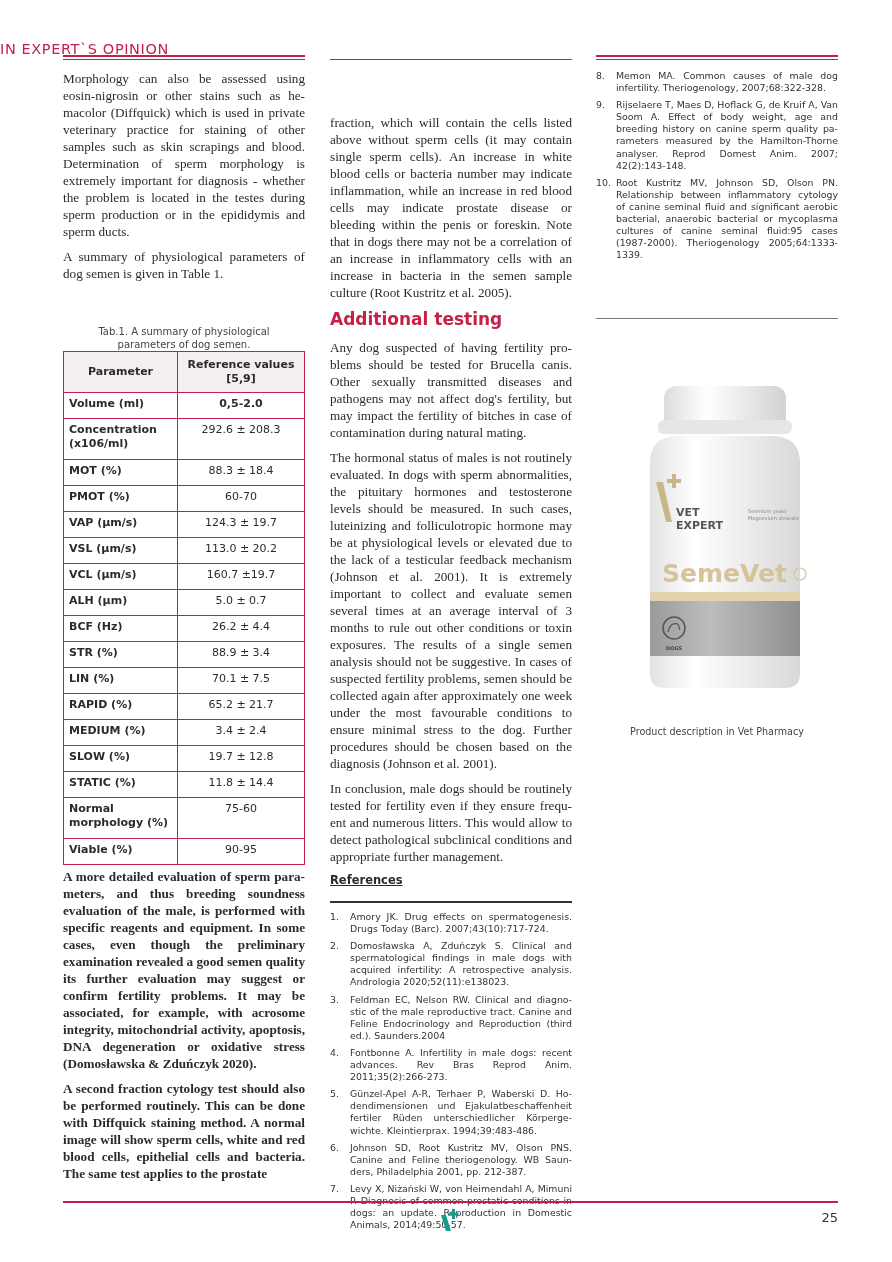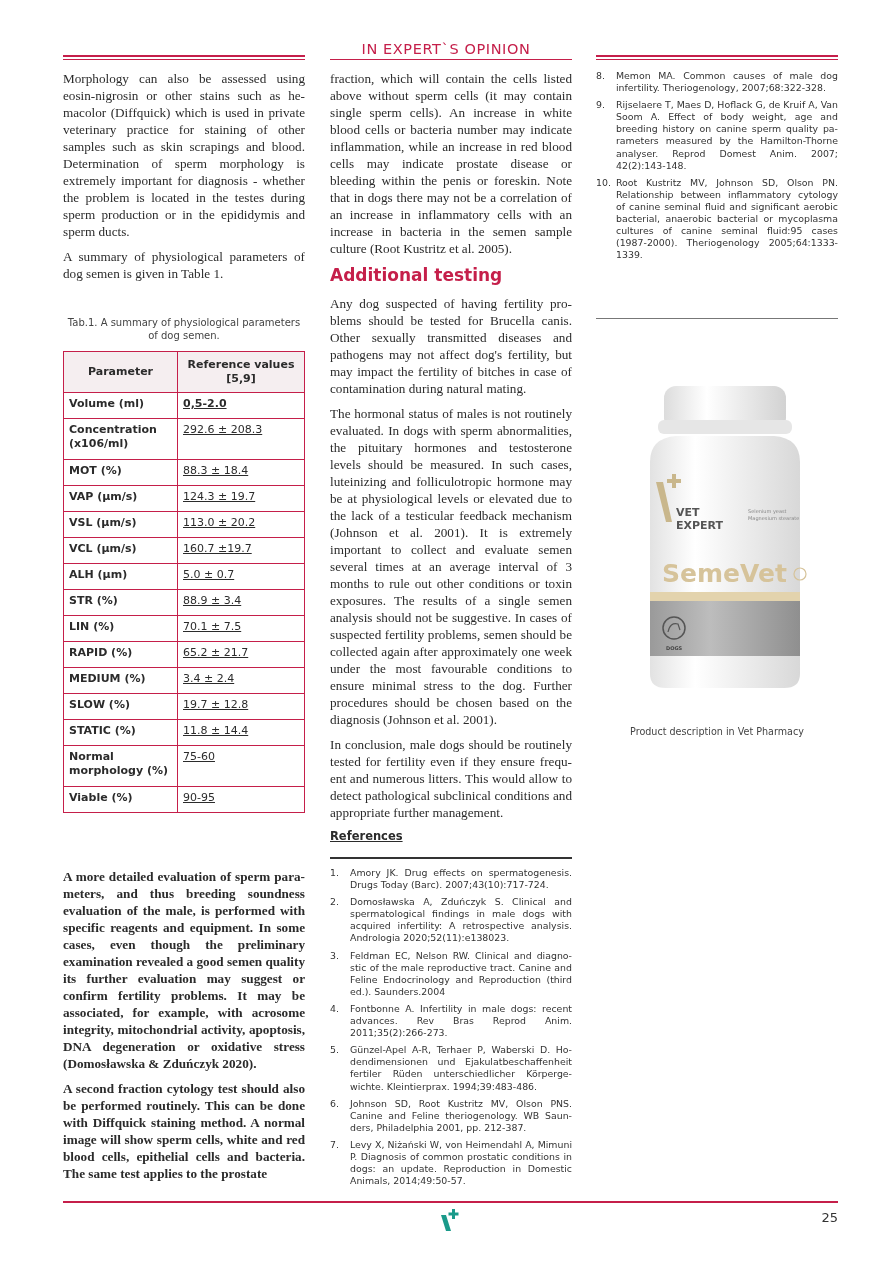--- a/index.html
+++ b/index.html
@@ -8,7 +8,7 @@
   
   .hdr-line { position:absolute; height:1px; background:#c51f4a; }
   .hdr-line.thick { height:2px; }
-  .hdr-title { position:absolute; left:0; width:892px; top:41px; text-align:center;
+  .hdr-title { position:absolute; left:0; width:892px; top:41px; text-align:left;
     font-family:"DejaVu Sans", sans-serif; font-size:14.5px; letter-spacing:0.6px; color:#c51f4a; }
 
   

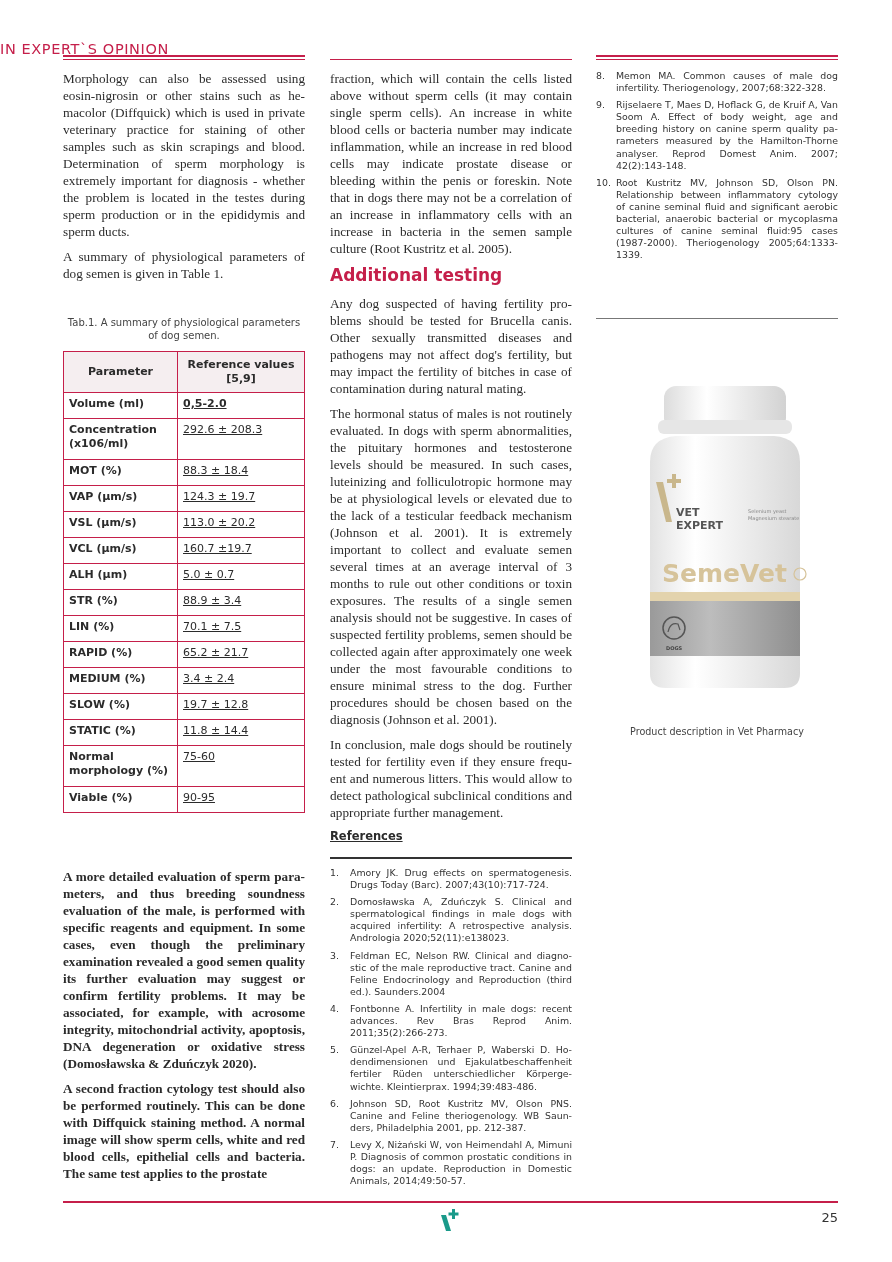--- a/index.html
+++ b/index.html
@@ -14,7 +14,7 @@
   
   .col { position:absolute; top:70px; }
   .col1 { left:63px; width:242px; }
-  .col2 { left:330px; width:242px; }
+  .col2 { left:330px; width:242px;margin-top:44px; }
   .col3 { left:596px; width:242px; }
 
   .p { font-family:"Liberation Serif", serif; font-size:13.2px; line-height:17px; text-align:justify; margin:0 0 8px 0; color:#2b2b2b; hyphens:manual; }

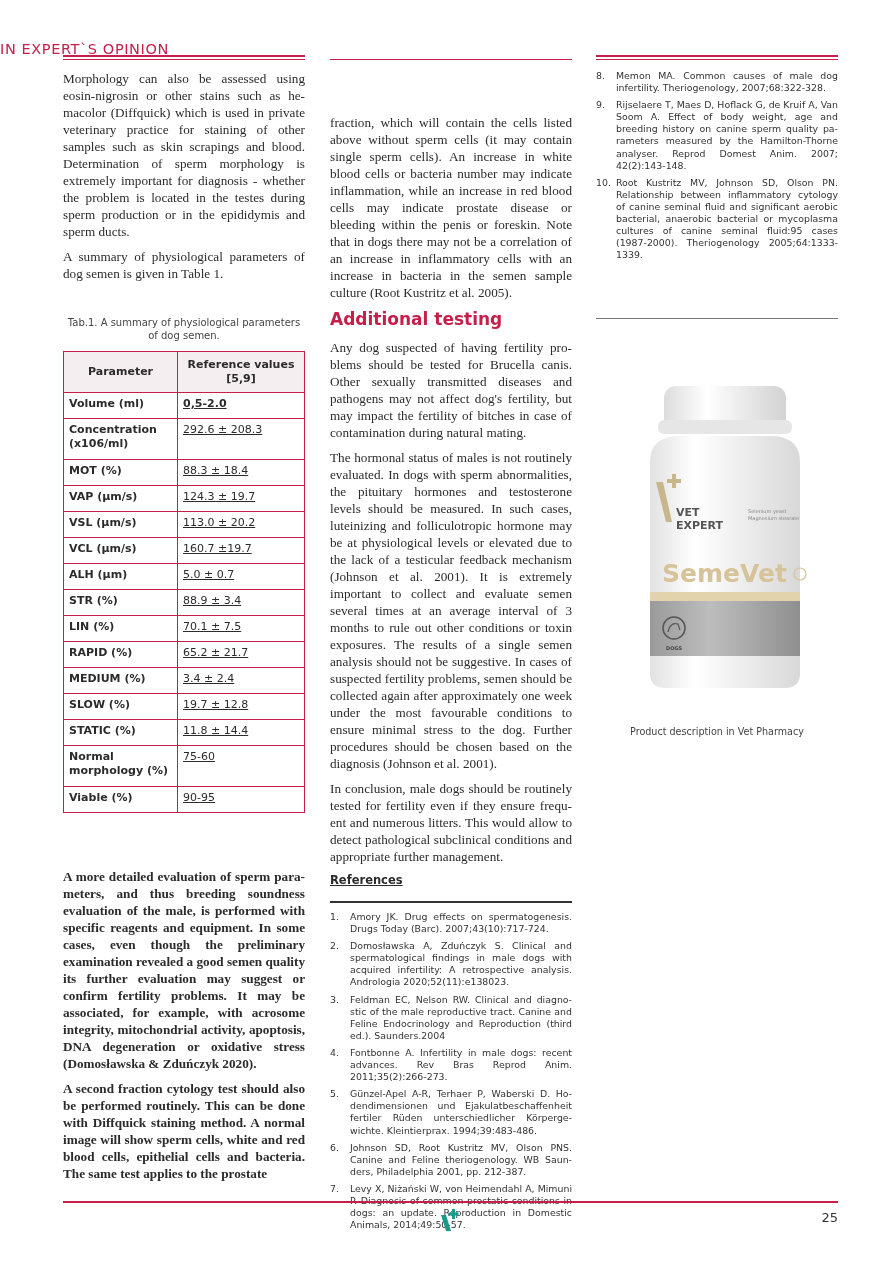--- a/index.html
+++ b/index.html
@@ -19,7 +19,7 @@
 
   .p { font-family:"Liberation Serif", serif; font-size:13.2px; line-height:17px; text-align:justify; margin:0 0 8px 0; color:#2b2b2b; hyphens:manual; }
 
-  .tab-caption { font-family:"DejaVu Sans", sans-serif; font-size:10px; line-height:13px; text-align:center; color:#444; margin:4px; }
+  .tab-caption { font-family:"DejaVu Sans", sans-serif; font-size:10px; line-height:13px; text-align:center; color:#444; margin:13px; }
 
   table.params { position:absolute; left:63px; top:343px; width:242px; border-collapse:collapse; font-family:"DejaVu Sans", sans-serif; font-size:11px; color:#2b2b2b;margin-top:8px; }
   table.params td, table.params th { border:1px solid #c51f4a; padding:4px 5px; vertical-align:top; }

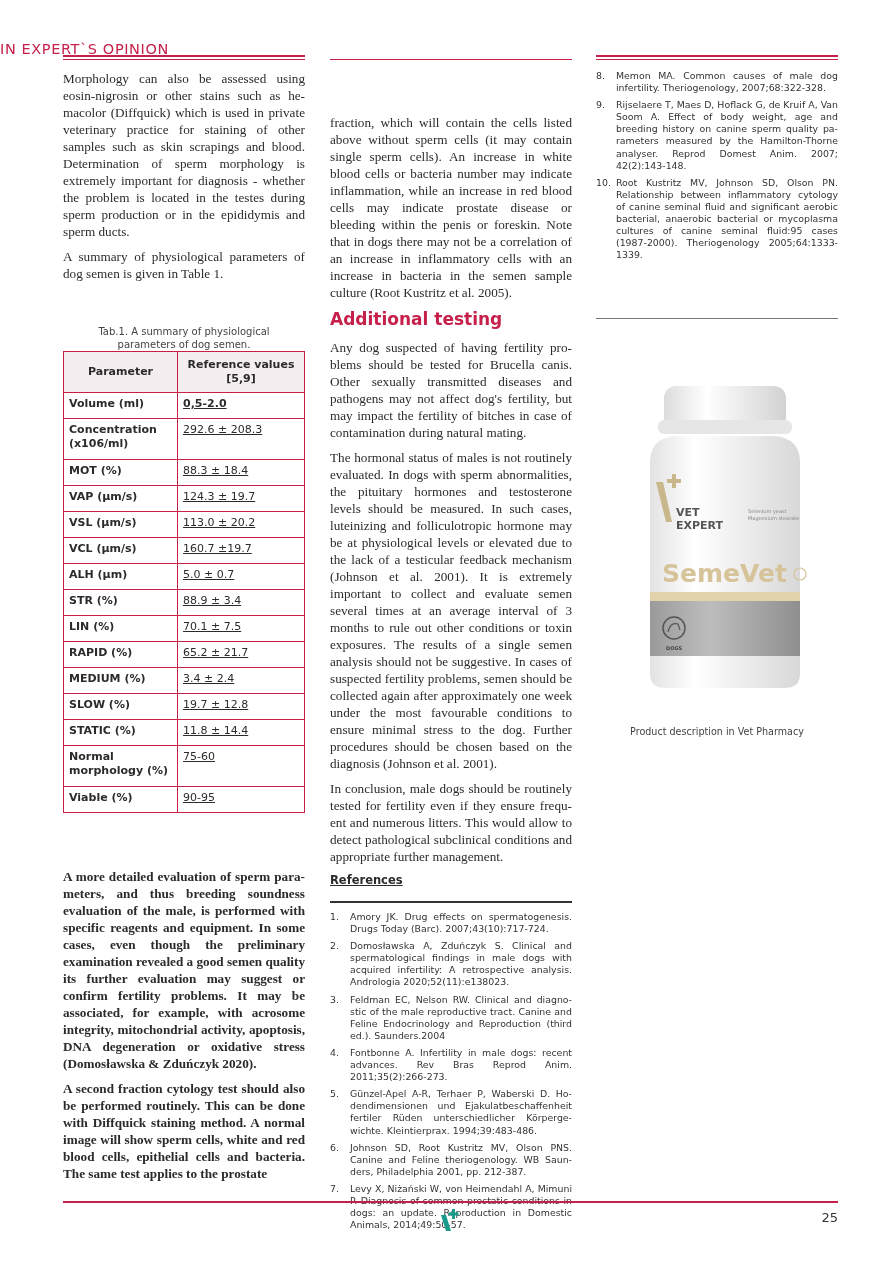--- a/index.html
+++ b/index.html
@@ -25,7 +25,7 @@
   table.params td, table.params th { border:1px solid #c51f4a; padding:4px 5px; vertical-align:top; }
   table.params th { background:#f5eef0; font-weight:bold; text-align:center; line-height:14px; height:32px; vertical-align:middle; }
   table.params td.pname { font-weight:bold; text-align:left; width:103px; line-height:14px; }
-  table.params td.pval { text-align:left; line-height:14px;text-decoration:underline; }
+  table.params td.pval { text-align:center; line-height:14px; }
   table.params tr.r td { height:17px; }
   table.params tr.tall td { height:32px; }
 

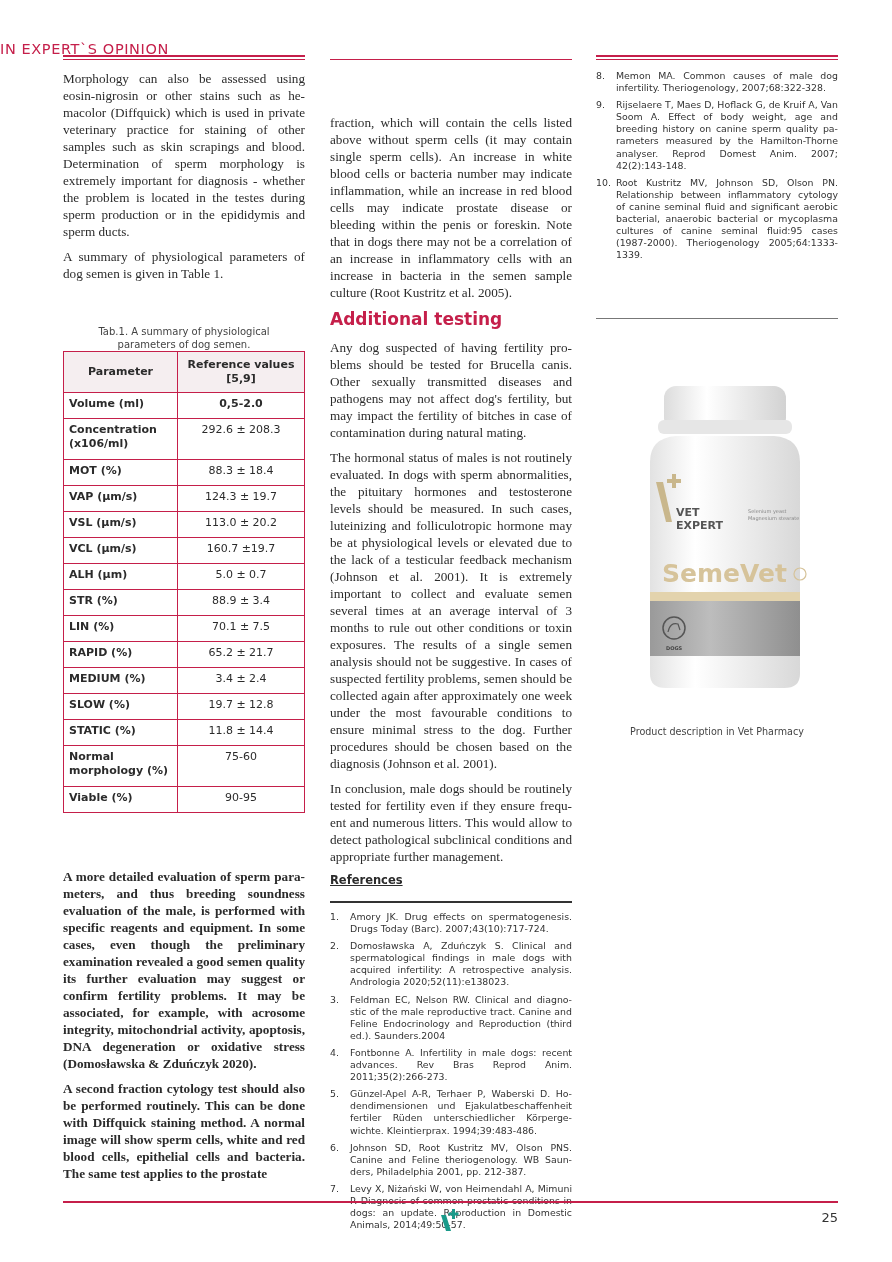--- a/index.html
+++ b/index.html
@@ -84,6 +84,10 @@
     <tr class="r">
         <td class="pname">MOT (%)</td>
         <td class="pval">88.3 ± 18.4</td>
+      </tr>
+    <tr class="r">
+        <td class="pname">PMOT (%)</td>
+        <td class="pval">60-70</td>
       </tr>
     <tr class="r">
         <td class="pname">VAP (µm/s)</td>

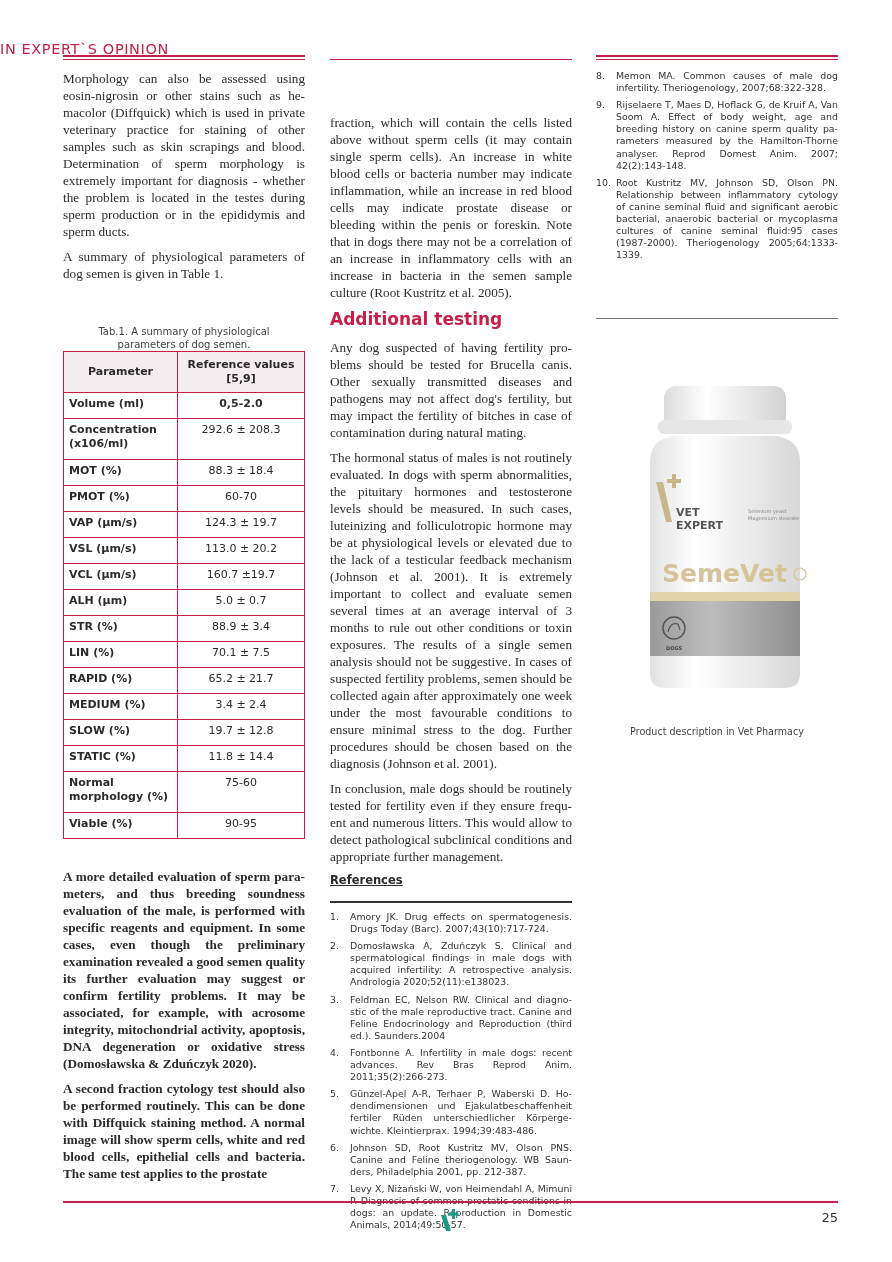--- a/index.html
+++ b/index.html
@@ -104,6 +104,10 @@
     <tr class="r">
         <td class="pname">ALH (µm)</td>
         <td class="pval">5.0 ± 0.7</td>
+      </tr>
+    <tr class="r">
+        <td class="pname">BCF (Hz)</td>
+        <td class="pval">26.2 ± 4.4</td>
       </tr>
     <tr class="r">
         <td class="pname">STR (%)</td>

